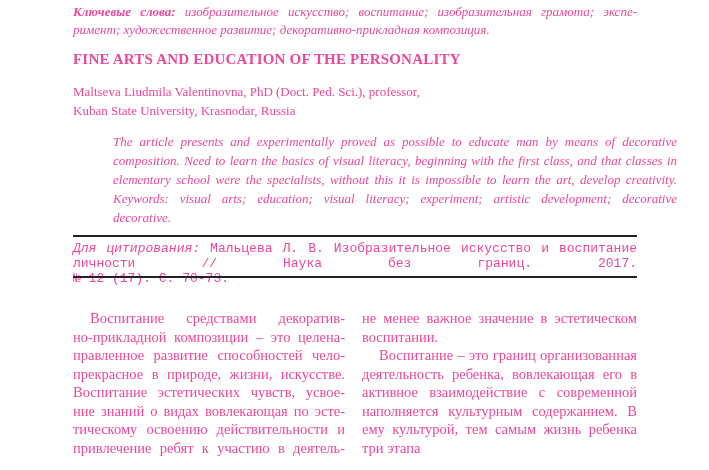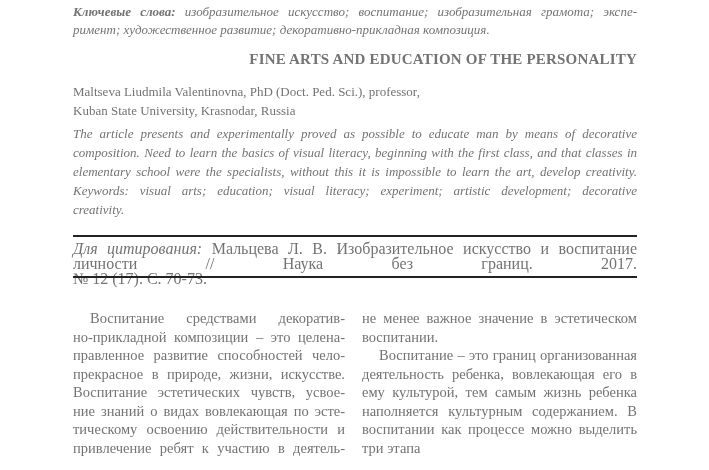--- a/index.html
+++ b/index.html
@@ -9,7 +9,7 @@
     height: 470px;
     background: #ffffff;
     overflow: hidden;
-    color: #737373;
+    color: #ec4899;
     font-family: "Liberation Serif", "DejaVu Serif", serif;
   }
   .block { position: absolute; left: 73px; width: 564px; }

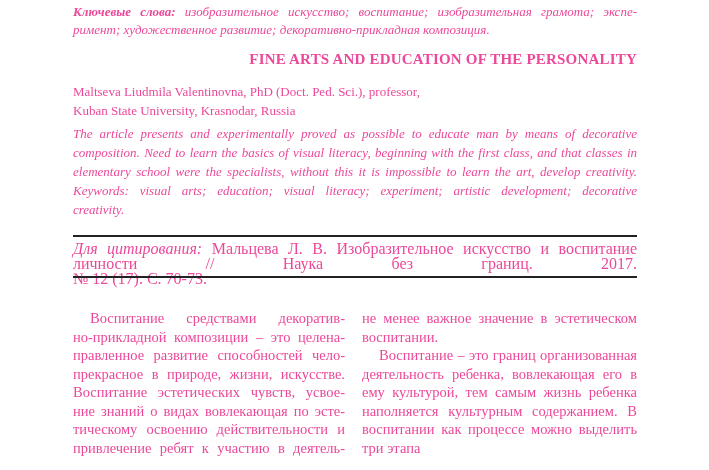--- a/index.html
+++ b/index.html
@@ -19,7 +19,7 @@
   .kw { top: 3px; font-size: 13px; line-height: 18px; font-style: italic; }
   .kw .label { font-weight: bold; }
 
-  .title { top: 49px; font-size: 15px; font-weight: bold; text-align: right; line-height: 20px; letter-spacing: 0.2px; }
+  .title { top: 49px; font-size: 15px; font-weight: bold; text-align: left; line-height: 20px; letter-spacing: 0.2px; }
 
   .authors { top: 82px; font-size: 13px; line-height: 19px; }
 

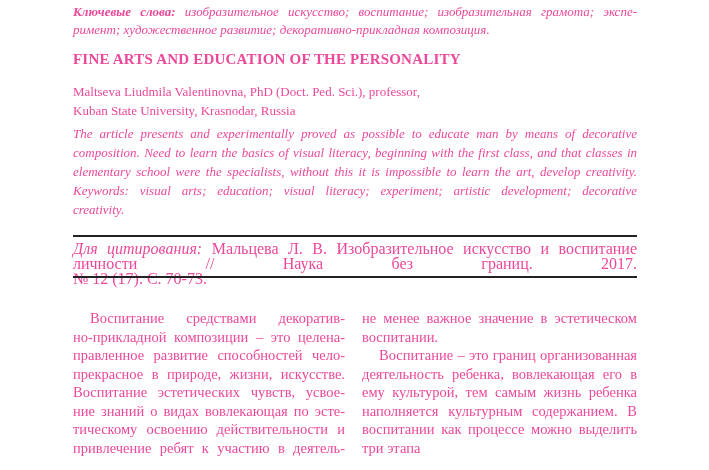--- a/index.html
+++ b/index.html
@@ -23,7 +23,7 @@
 
   .authors { top: 82px; font-size: 13px; line-height: 19px; }
 
-  .abstract { top: 124px; font-size: 13px; font-style: italic; line-height: 19px; }
+  .abstract { top: 132px; font-size: 13px; font-style: italic; line-height: 19px; margin-left: 40px; }
 
   .rule { position: absolute; left: 73px; width: 564px; height: 2px; background: #222222; }
   .rule1 { top: 235px; }

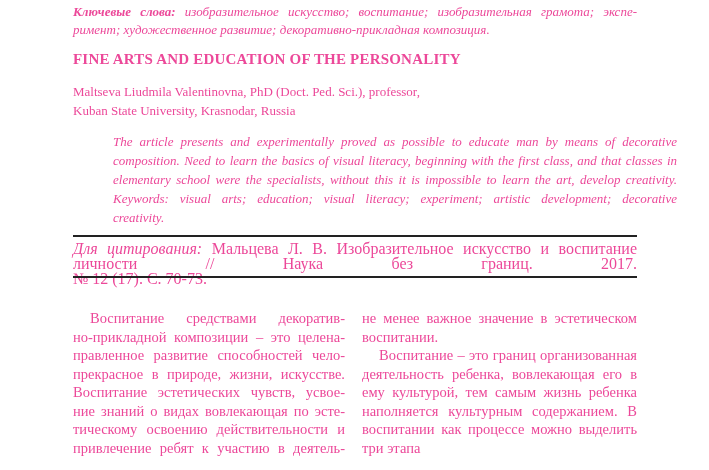--- a/index.html
+++ b/index.html
@@ -58,7 +58,7 @@
     <div class="jl">composition. Need to learn the basics of visual literacy, beginning with the first class, and that classes in</div>
     <div class="jl">elementary school were the specialists, without this it is impossible to learn the art, develop creativity.</div>
     <div class="jl">Keywords: visual arts; education; visual literacy; experiment; artistic development; decorative</div>
-    <div>creativity.</div>
+    <div>decorative.</div>
   </div>
 
   <div class="rule rule1"></div>

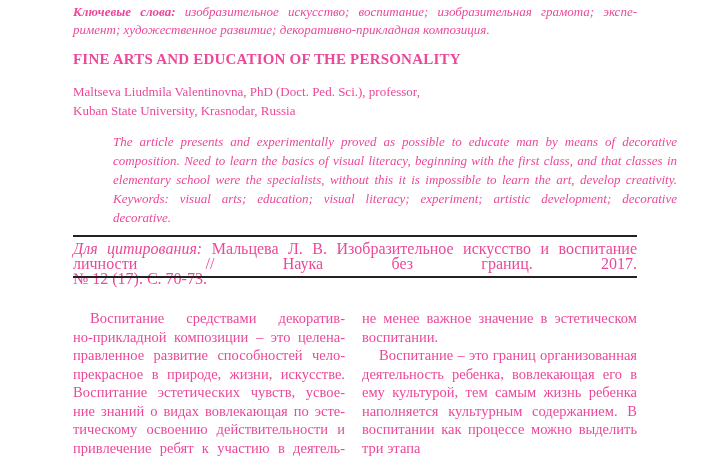--- a/index.html
+++ b/index.html
@@ -29,7 +29,7 @@
   .rule1 { top: 235px; }
   .rule2 { top: 276px; }
 
-  .citation { top: 241px; font-size: 16px; line-height: 15px; }
+  .citation { top: 241px; font-size: 13px; line-height: 15px; font-family: Liberation Mono, monospace; }
   .citation .label { font-style: italic; }
 
   .columns { top: 309px; display: flex; gap: 17px; font-size: 14.5px; line-height: 18.5px; }

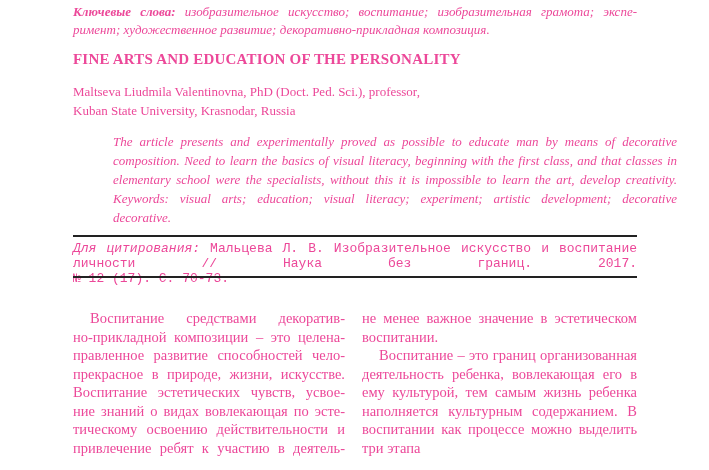--- a/index.html
+++ b/index.html
@@ -86,6 +86,7 @@
       <div>воспитании.</div>
       <div class="jl ind">Воспитание – это границ организованная</div>
       <div class="jl">деятельность ребенка, вовлекающая его в</div>
+      <div class="jl">активное взаимодействие с современной</div>
       <div class="jl">ему культурой, тем самым жизнь ребенка</div>
       <div class="jl">наполняется культурным содержанием. В</div>
       <div class="jl">воспитании как процессе можно выделить</div>

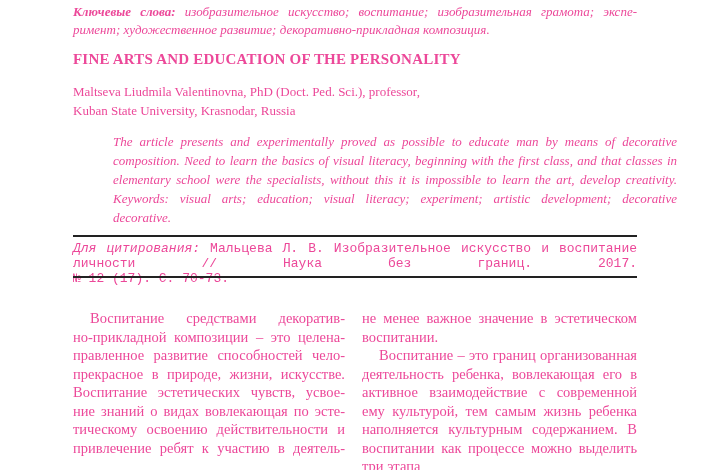--- a/index.html
+++ b/index.html
@@ -87,8 +87,8 @@
       <div class="jl ind">Воспитание – это границ организованная</div>
       <div class="jl">деятельность ребенка, вовлекающая его в</div>
       <div class="jl">активное взаимодействие с современной</div>
+      <div class="jl">наполняется культурным содержанием. В</div>
       <div class="jl">ему культурой, тем самым жизнь ребенка</div>
-      <div class="jl">наполняется культурным содержанием. В</div>
       <div class="jl">воспитании как процессе можно выделить</div>
       <div>три этапа</div>
     </div>

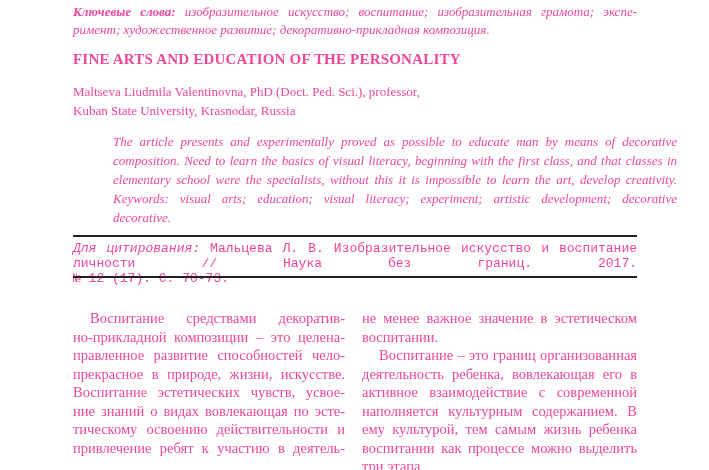--- a/index.html
+++ b/index.html
@@ -89,7 +89,6 @@
       <div class="jl">активное взаимодействие с современной</div>
       <div class="jl">наполняется культурным содержанием. В</div>
       <div class="jl">ему культурой, тем самым жизнь ребенка</div>
-      <div class="jl">воспитании как процессе можно выделить</div>
       <div>три этапа</div>
     </div>
   </div>

